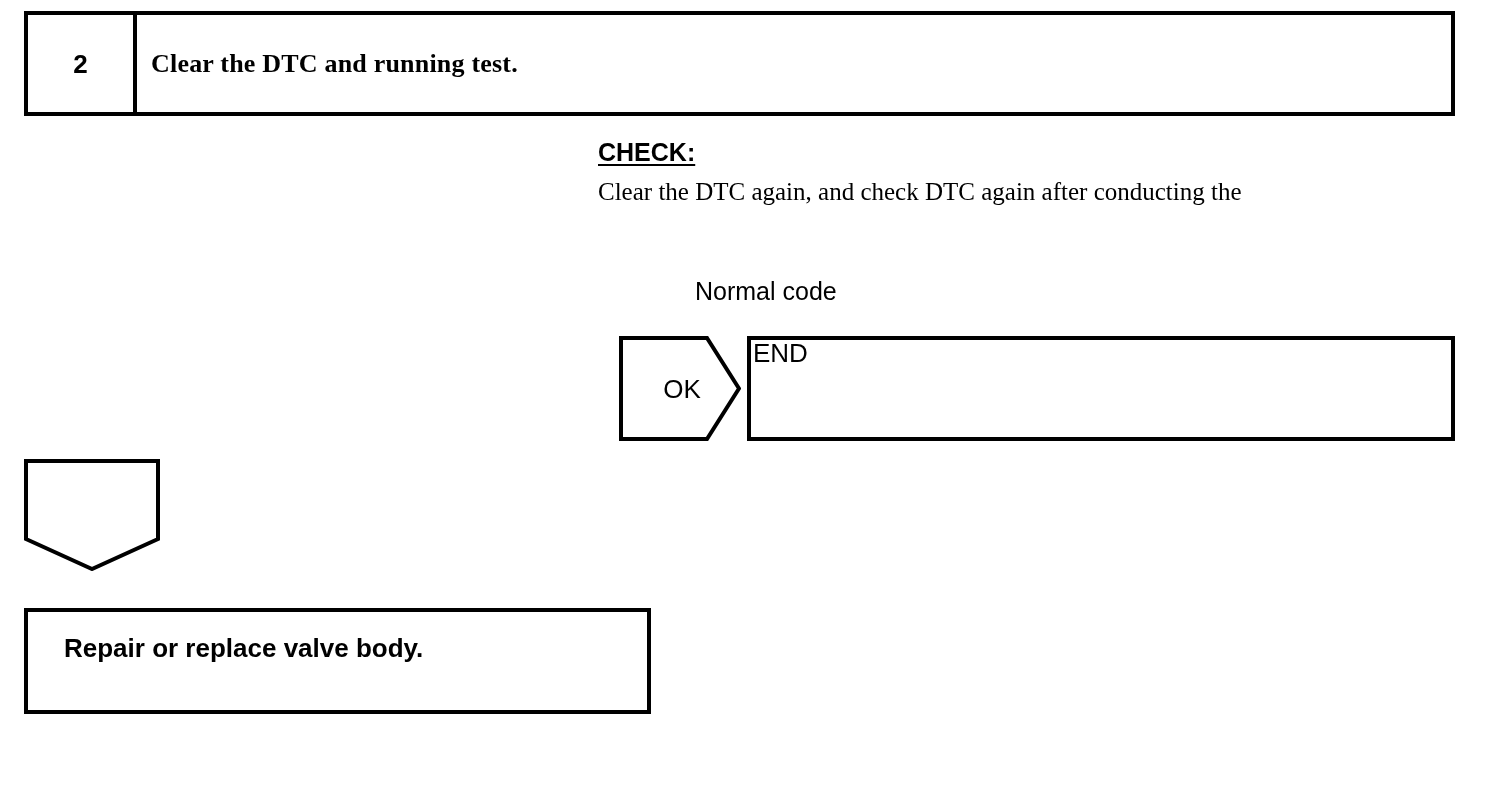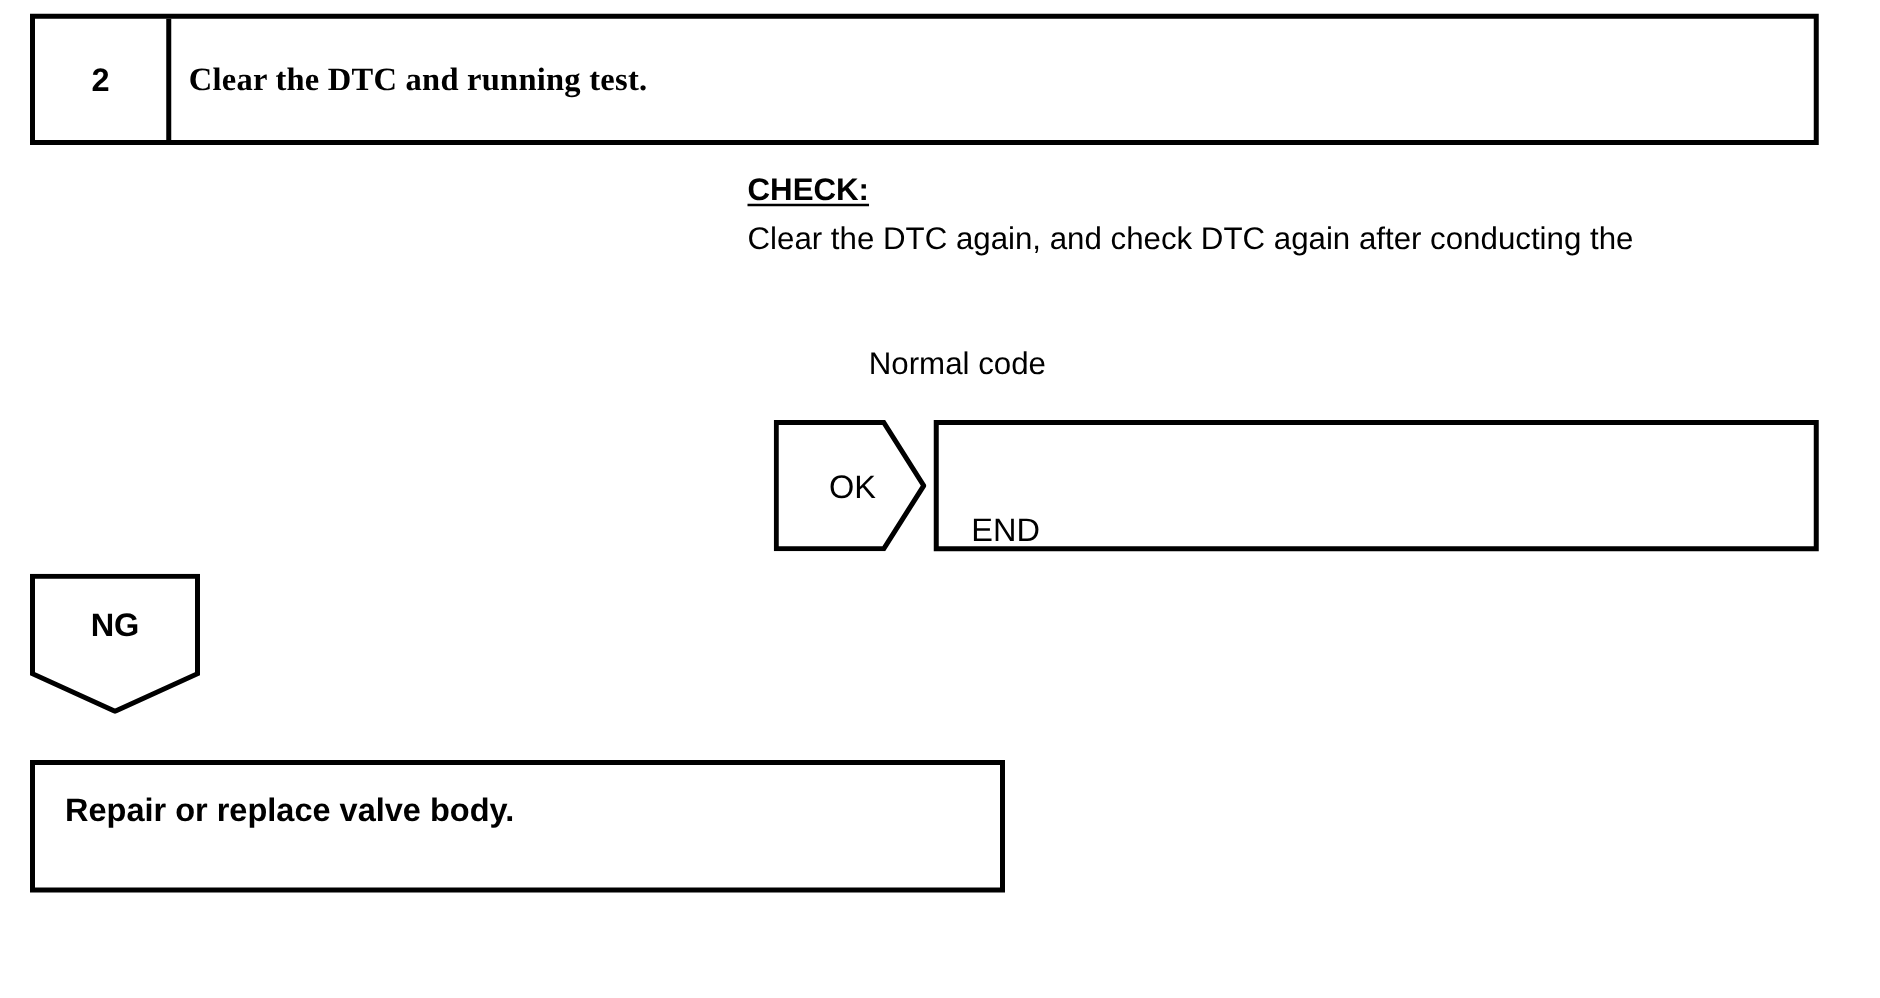--- a/index.html
+++ b/index.html
@@ -78,6 +78,7 @@
     line-height: 39px;
     display: block;
     white-space: nowrap;
+    font-family: Liberation Serif, serif;
   }
 
   

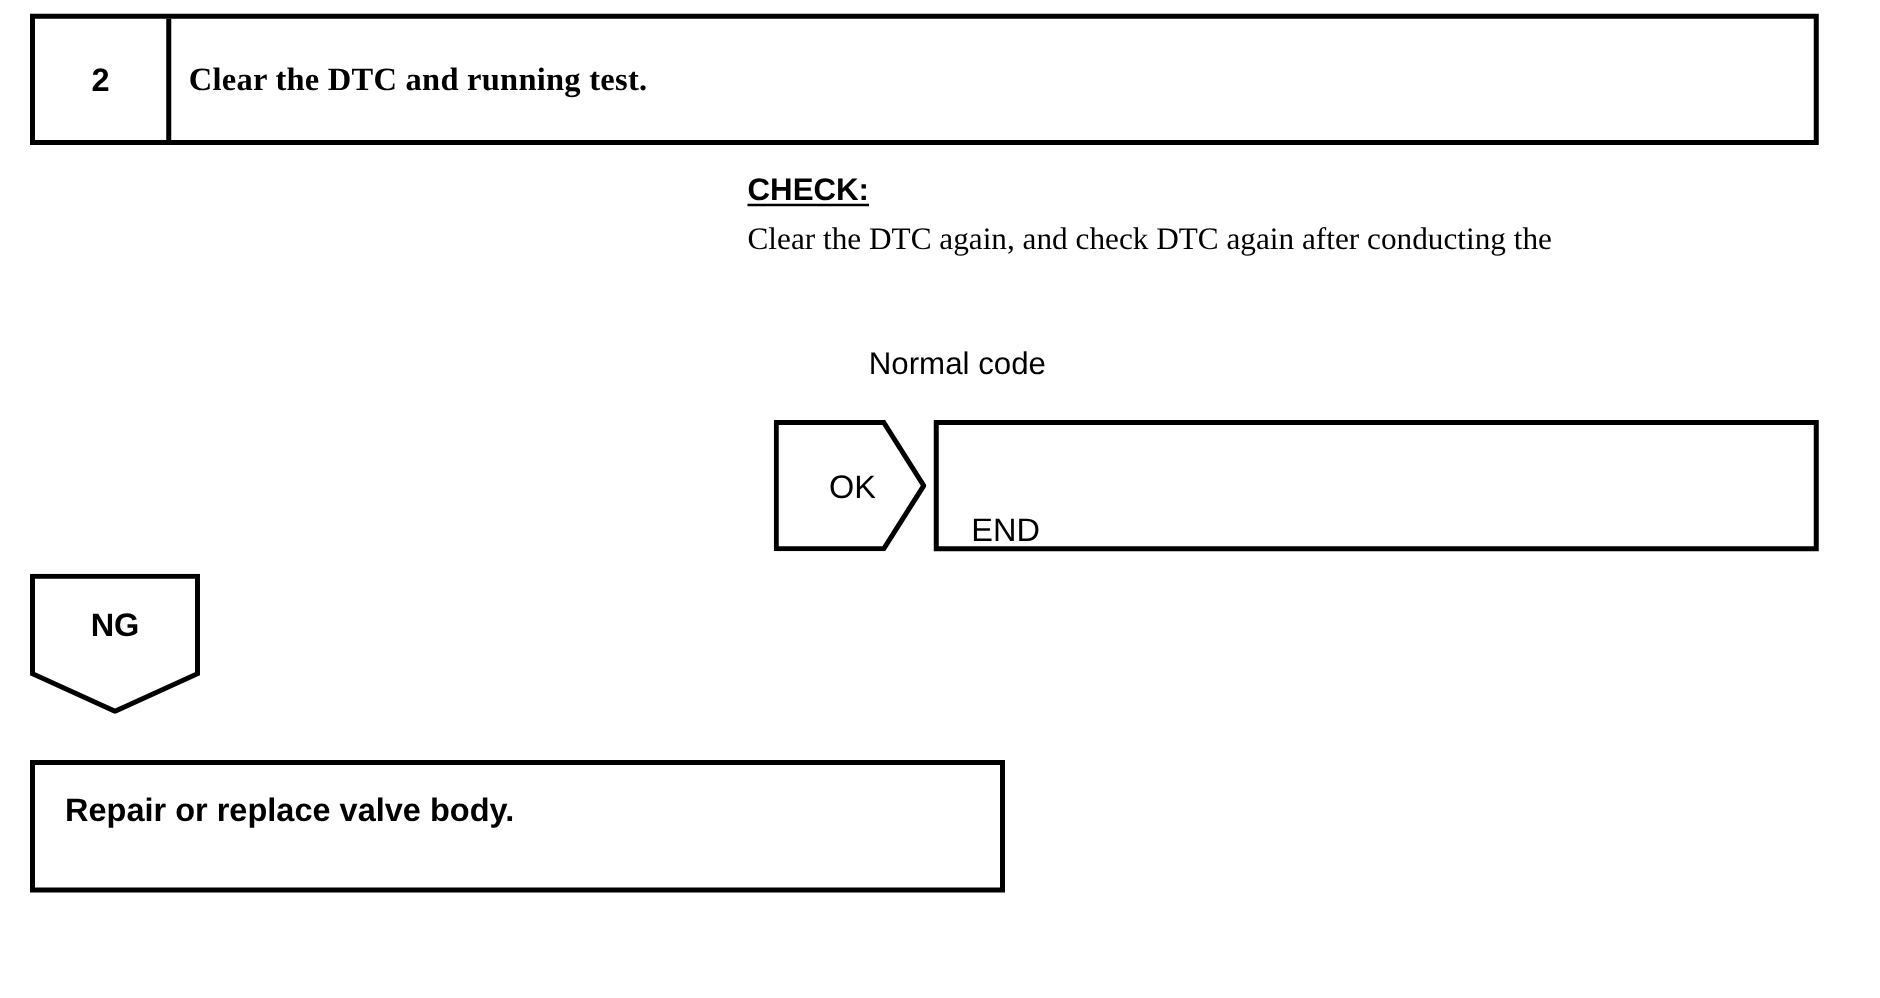--- a/index.html
+++ b/index.html
@@ -125,8 +125,8 @@
     border: 4px solid #000;
     background: #fff;
     display: flex;
-    align-items: flex-end;
-    padding-left: 26px;
+    align-items: flex-start;
+    padding-left: 2px;
   }
   #end-box .end-label {
     font-size: 26px;

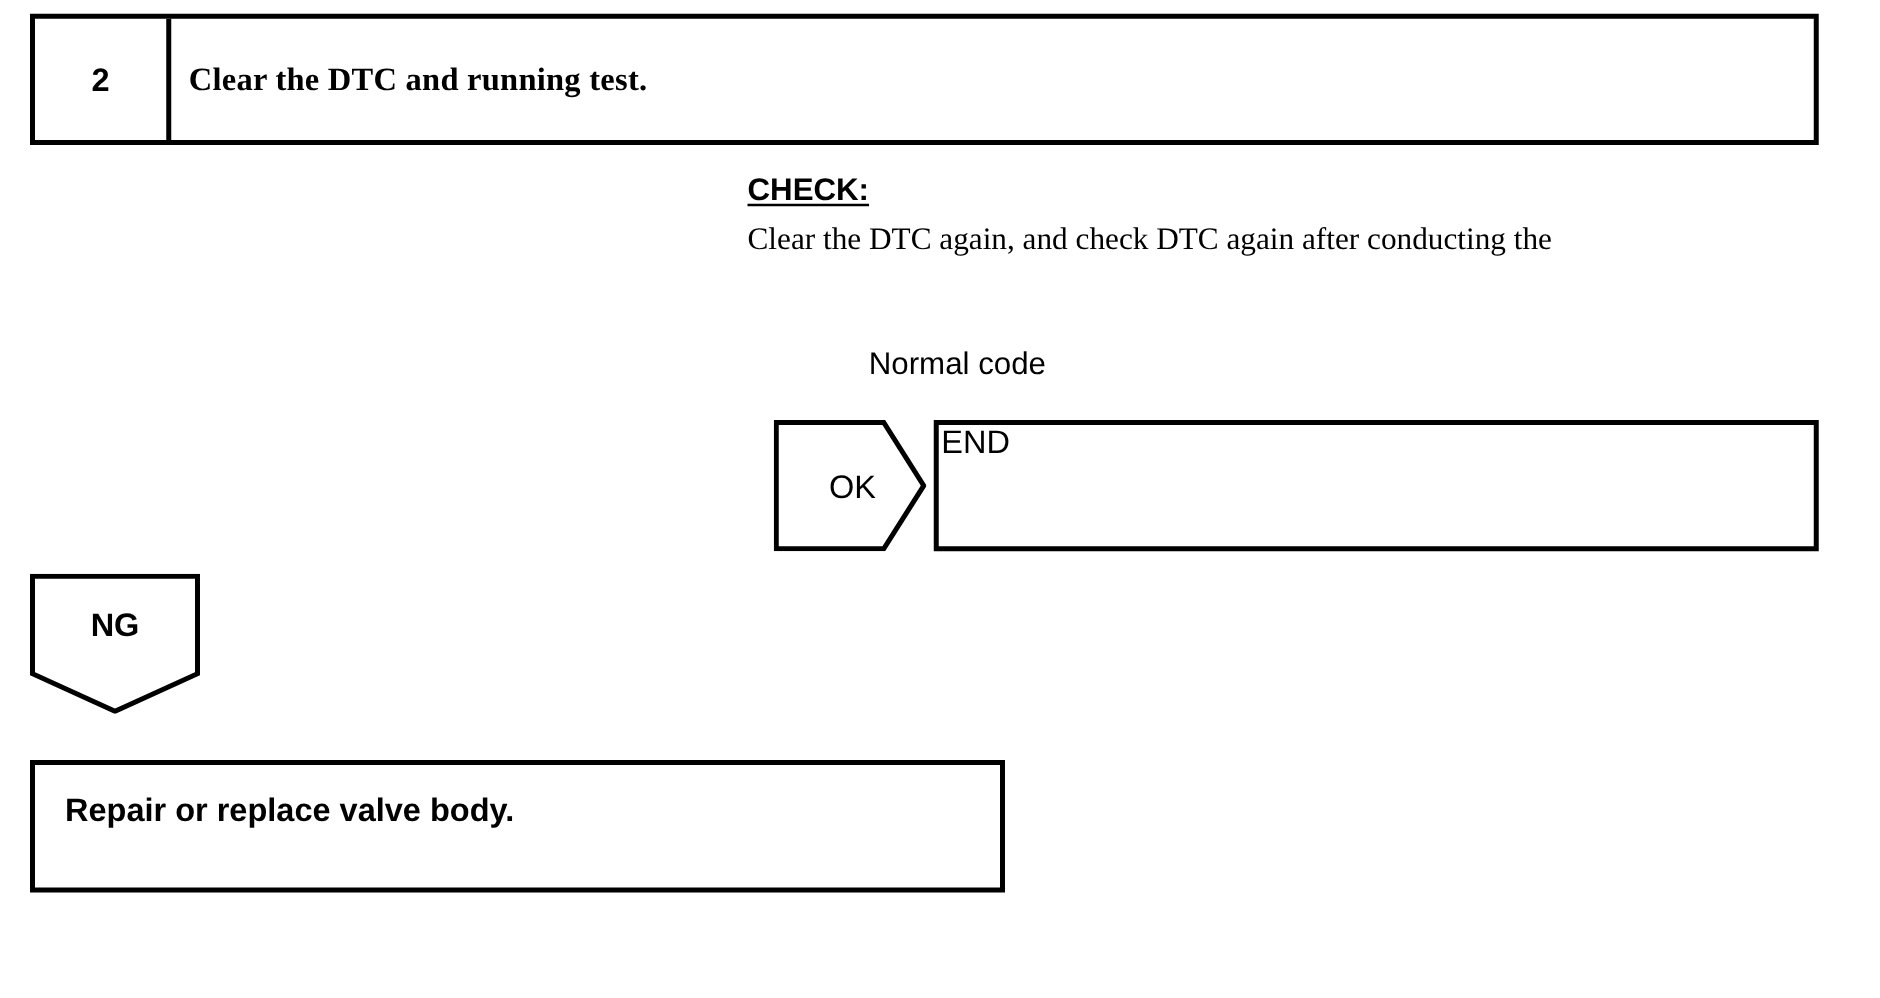--- a/index.html
+++ b/index.html
@@ -210,7 +210,6 @@
   <svg viewBox="0 0 136 112" xmlns="http://www.w3.org/2000/svg">
     <polygon points="2,2 134,2 134,80 68,110 2,80" fill="#ffffff" stroke="#000000" stroke-width="4" stroke-linejoin="miter"></polygon>
   </svg>
-  <span class="ng-label">NG</span>
 </div>
 
 <div id="repair-box">

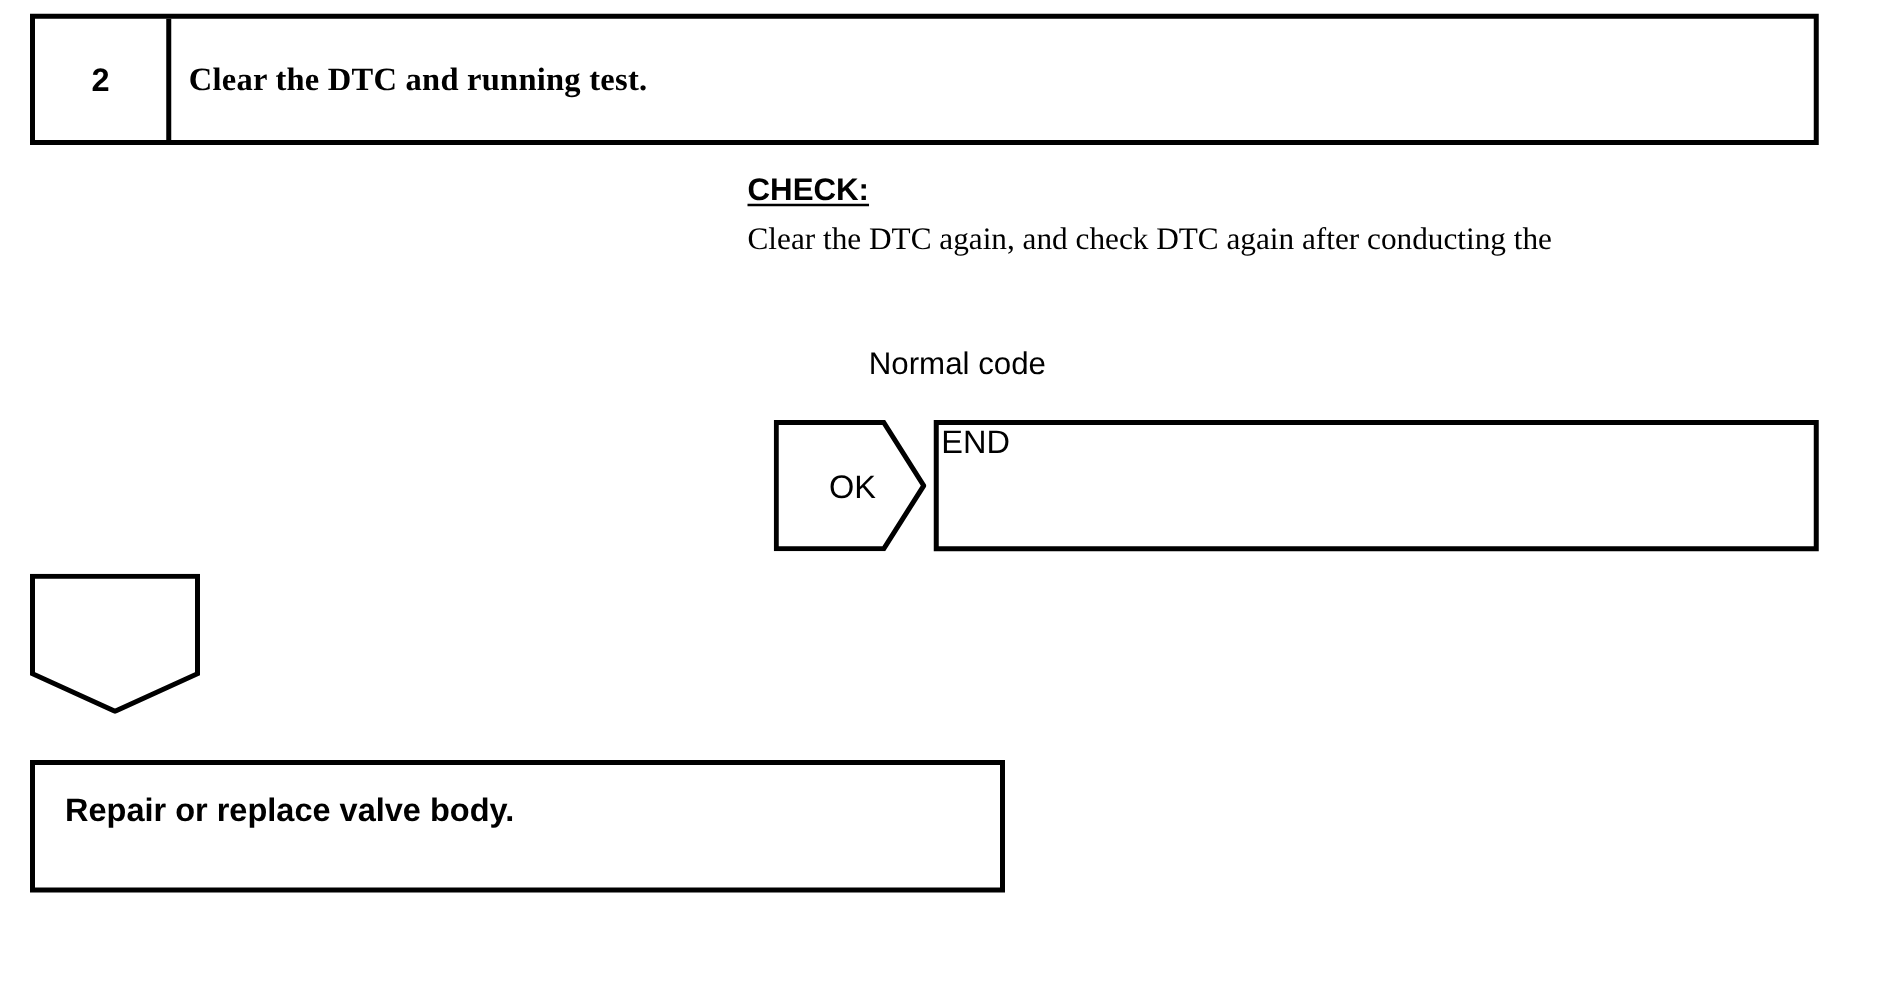--- a/index.html
+++ b/index.html
@@ -162,12 +162,12 @@
     position: absolute;
     left: 24px;
     top: 608px;
-    width: 780px;
+    width: 627px;
     height: 106px;
     box-sizing: border-box;
     border: 4px solid #000;
     background: #fff;
-    padding-left: 24px;
+    padding-left: 36px;
     padding-top: 23px;
   }
   #repair-box .repair-label {

